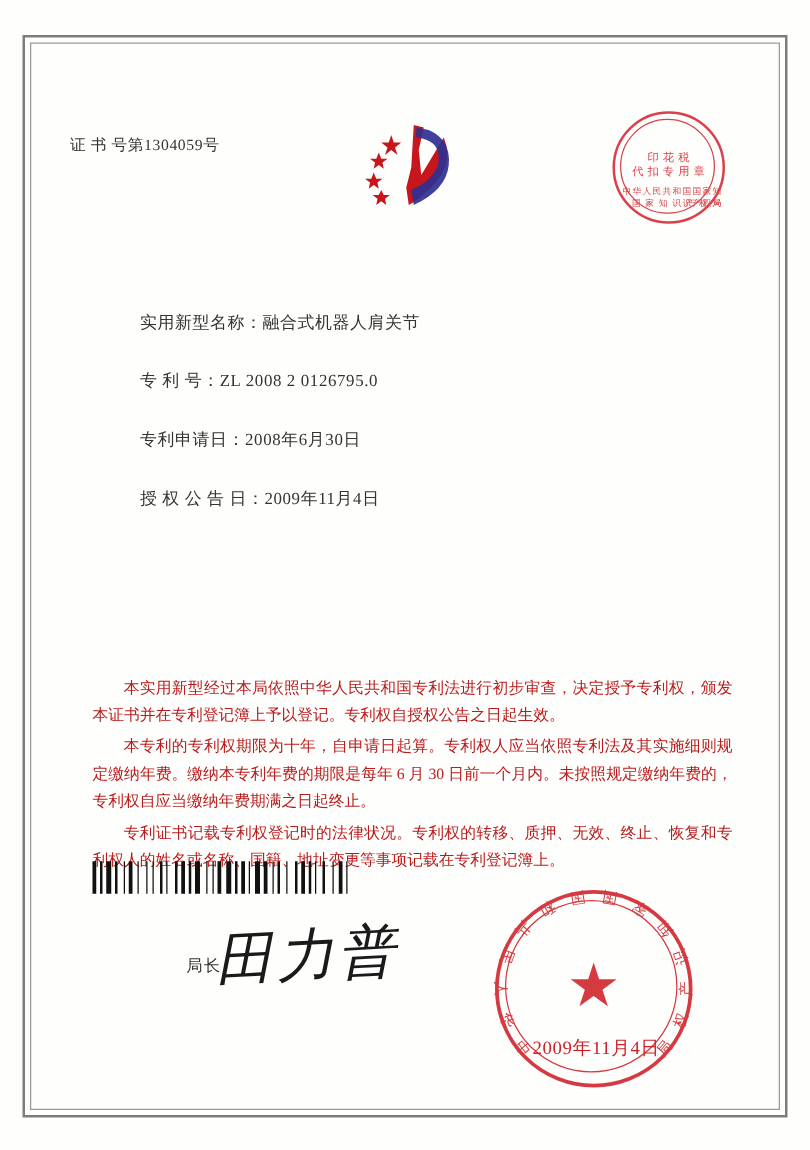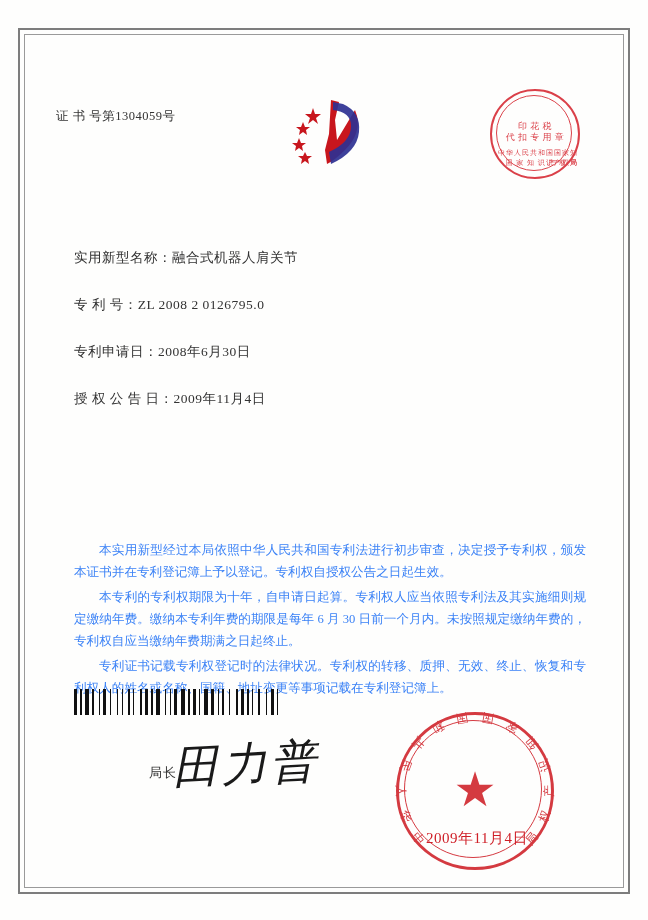--- a/index.html
+++ b/index.html
@@ -123,7 +123,7 @@
     white-space: nowrap;
     letter-spacing: 0.5px;
   }
-  .field-label { display: inline; }
+  .field-label { display: inline; margin-left: 38px; }
   .field-value { display: inline; }
 
   .paragraphs {

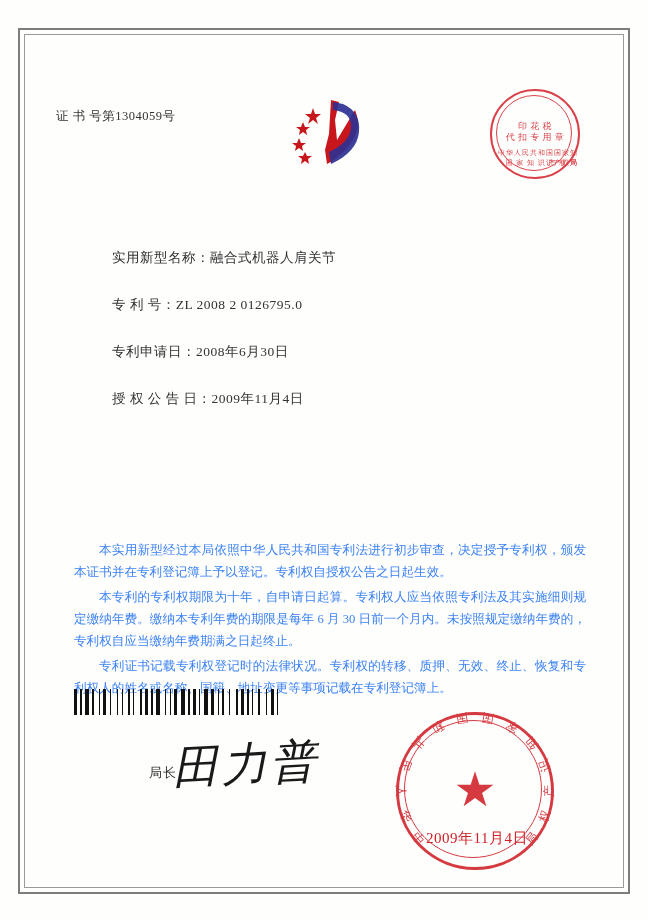--- a/index.html
+++ b/index.html
@@ -132,7 +132,7 @@
     width: 512px;
     font-size: 12.6px;
     line-height: 22px;
-    color: #3b82f6;
+    color: #b91c1c;
     text-align: justify;
   }
   .paragraphs p {

